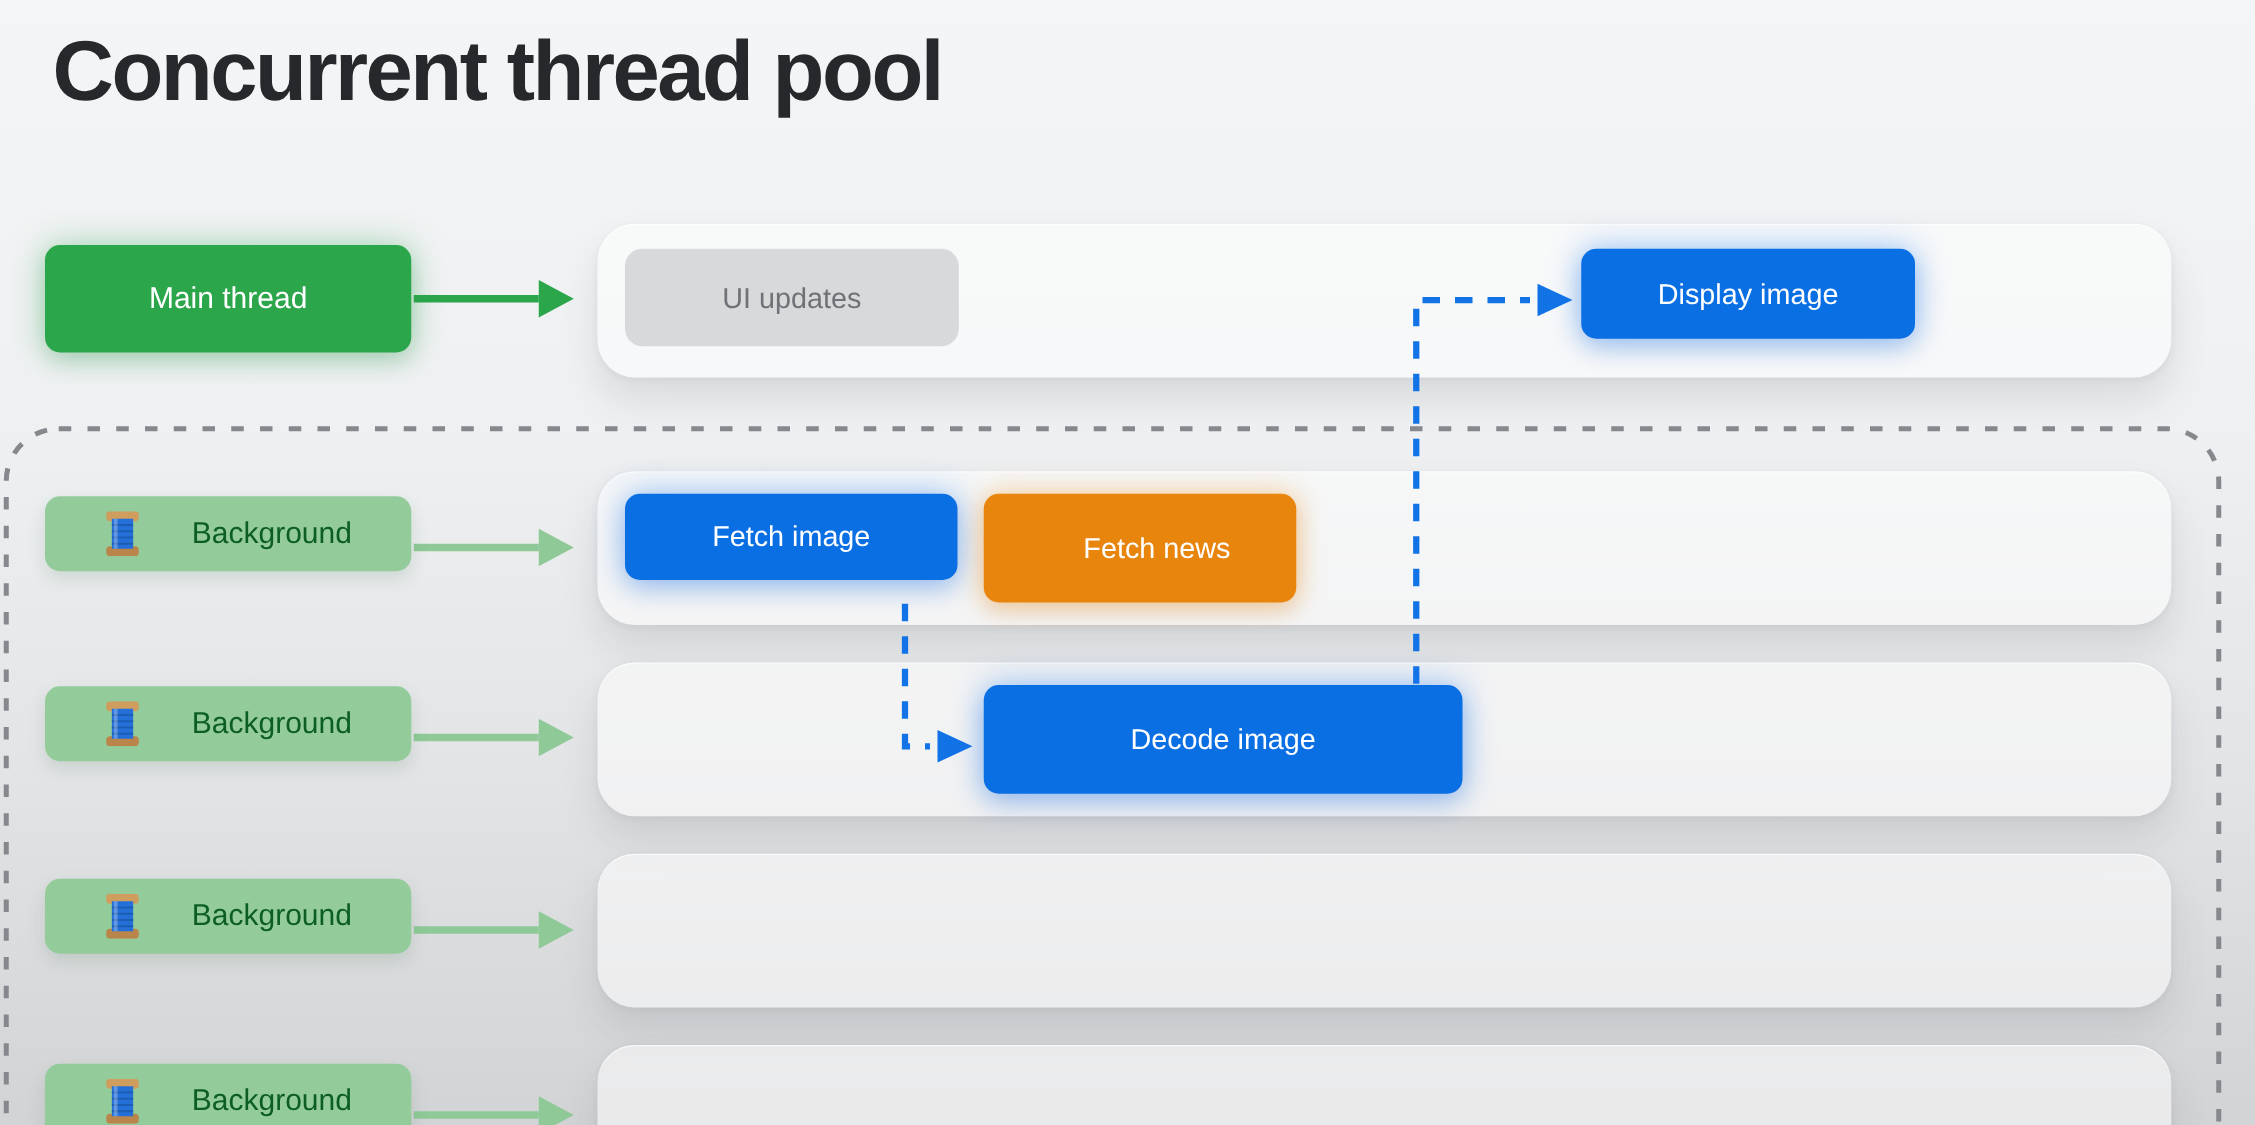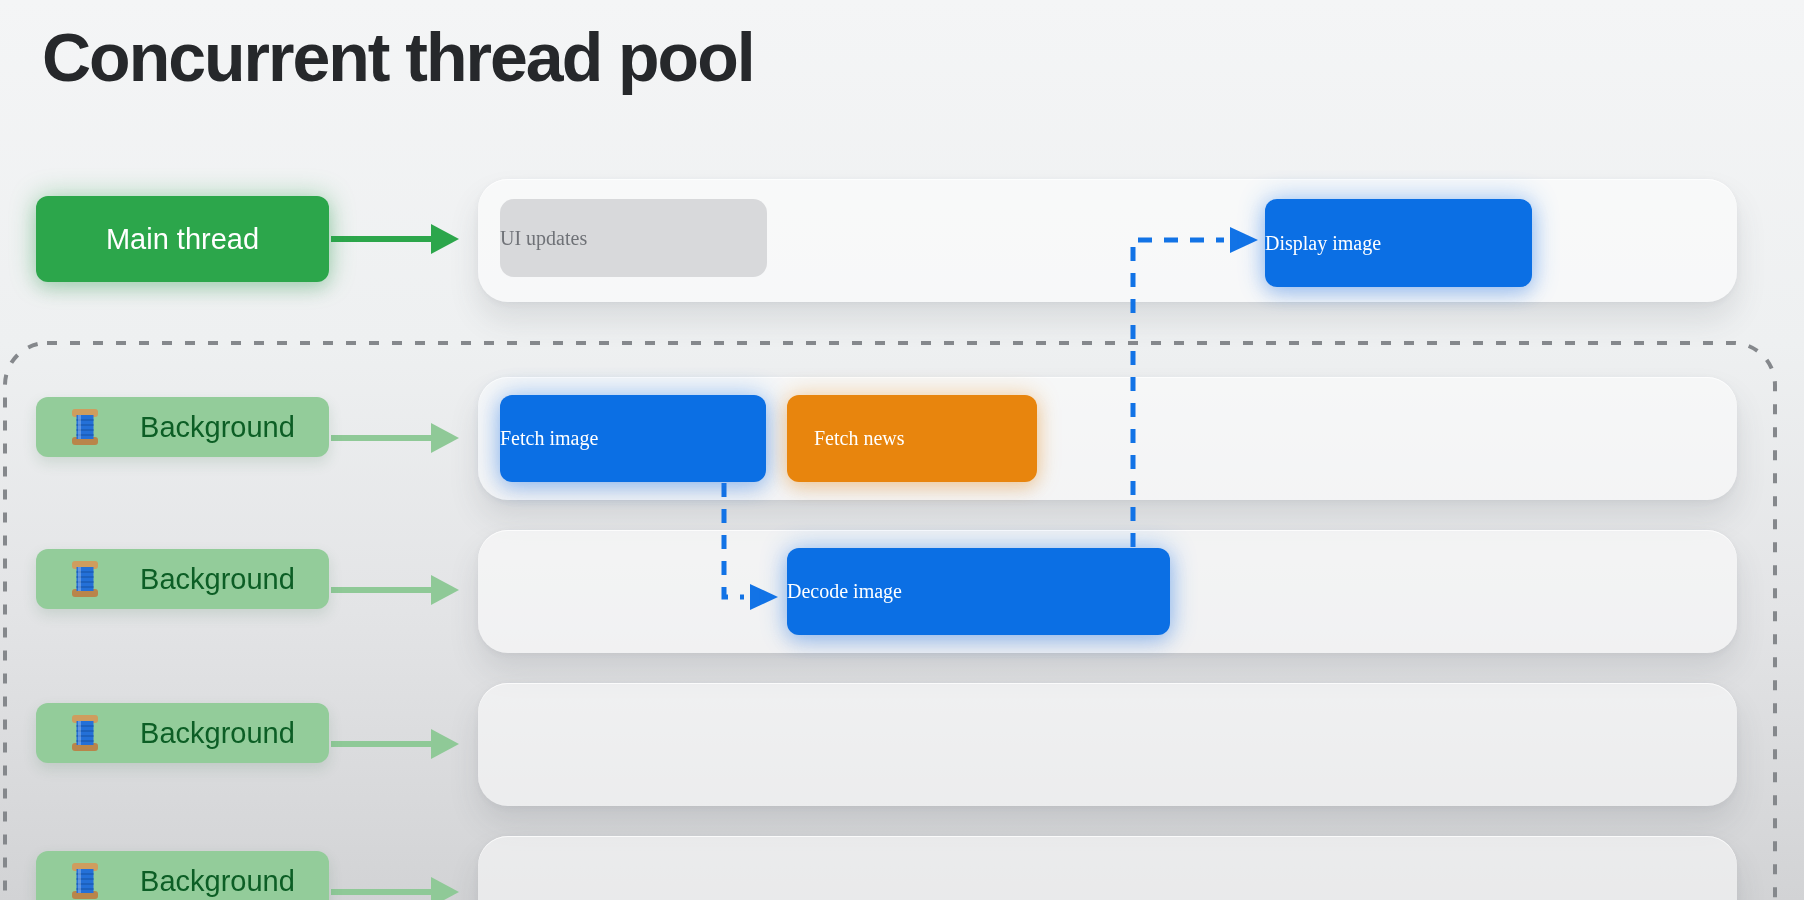--- a/index.html
+++ b/index.html
@@ -38,7 +38,7 @@
   .chip{
     position:absolute;left:36px;width:293px;z-index:3;
     display:flex;align-items:center;justify-content:center;gap:12px;
-    border-radius:12px;font-size:29px;
+    border-radius:12px;font-size:24px;
   }
   .chip.main-thread{
     top:196px;height:86px;color:#ffffff;

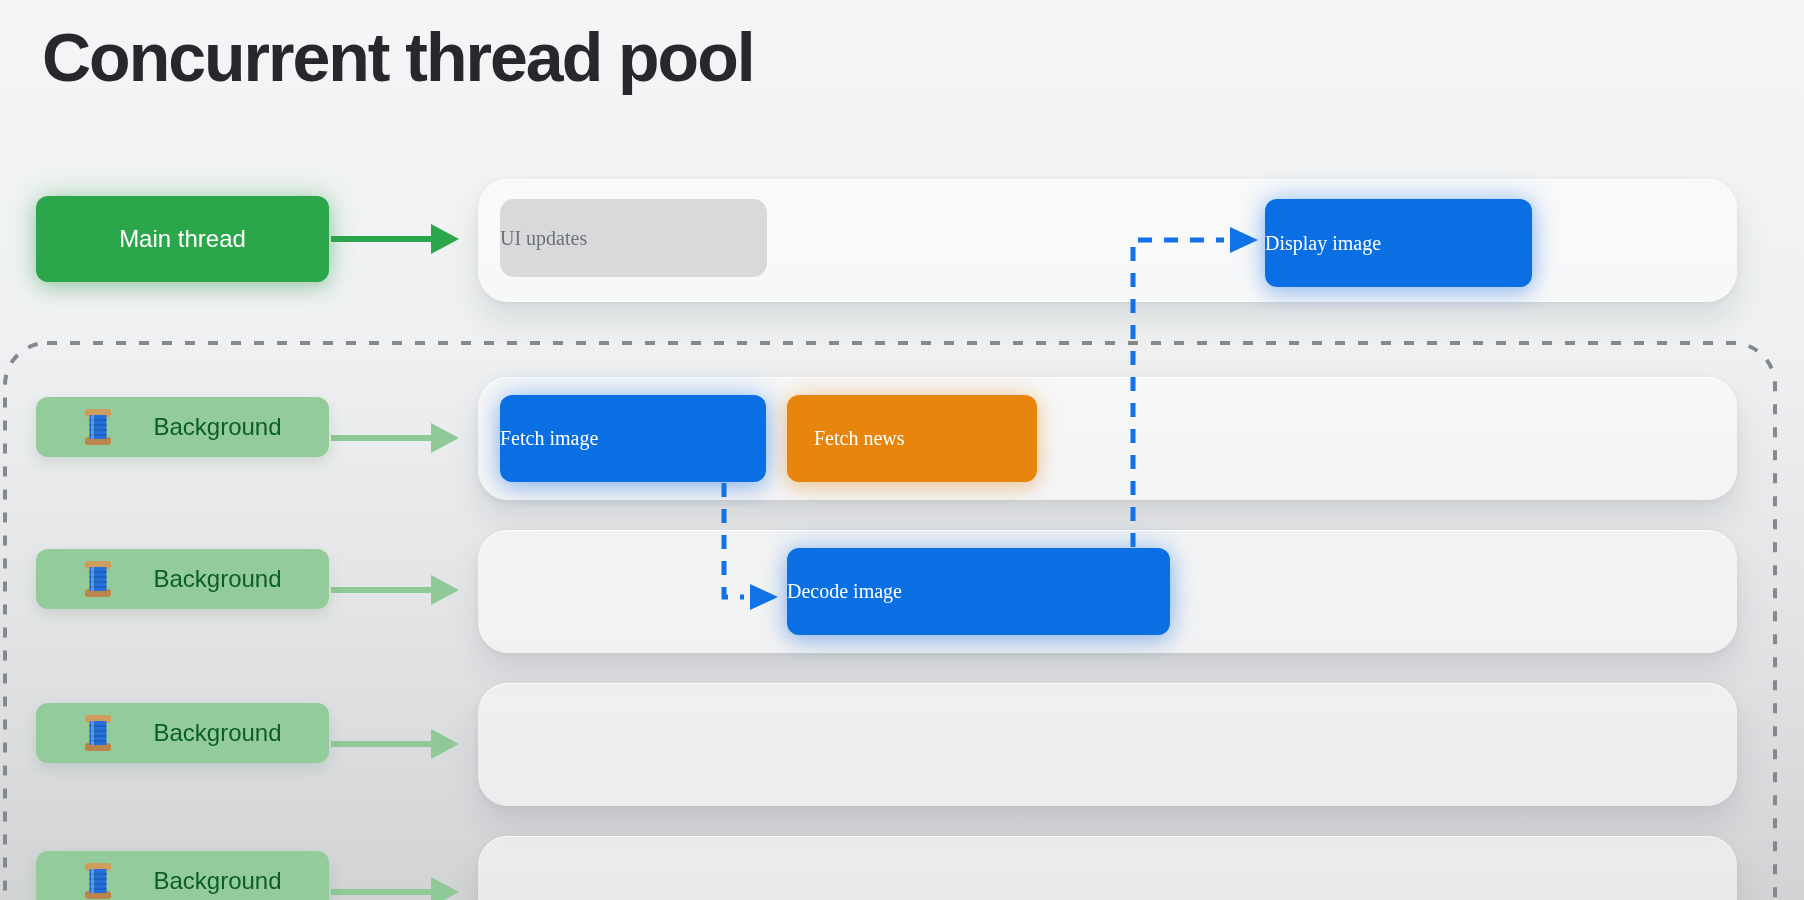--- a/index.html
+++ b/index.html
@@ -60,8 +60,8 @@
 
   
   .task{
-    position:absolute;z-index:3;display:flex;align-items:center;justify-content:flex-start;
-    border-radius:12px;font-size:20px;color:#fff;font-family:Liberation Serif, serif;
+    position:absolute;z-index:3;display:flex;align-items:center;justify-content:center;
+    border-radius:12px;font-size:23px;color:#fff;
   }
   .task.blue{
     background:var(--blue,#0b6fe4);

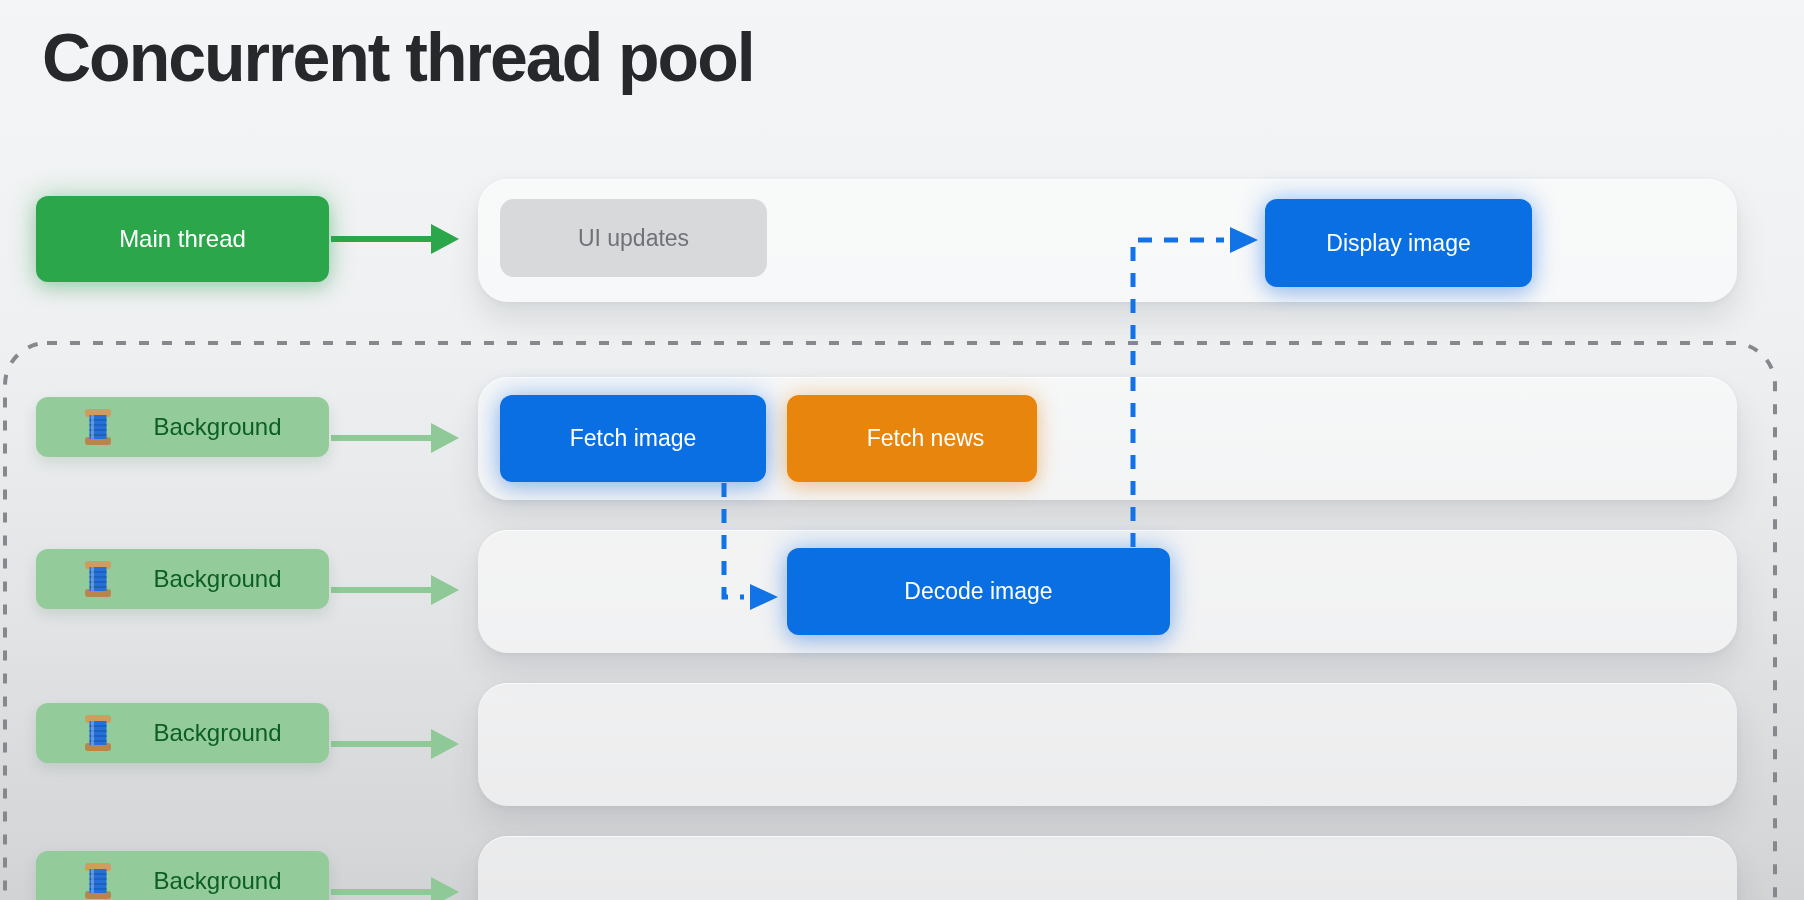--- a/index.html
+++ b/index.html
@@ -77,7 +77,7 @@
     border-radius:14px;
   }
   .task.ui-updates{left:500px;top:199px;width:267px;height:78px;}
-  .task.display-image{left:1265px;top:199px;width:267px;height:88px;}
+  .task.display-image{left:1265px;top:199px;width:267px;height:72px;}
   .task.fetch-image{left:500px;top:395px;width:266px;height:87px;}
   .task.fetch-news{left:787px;top:395px;width:223px;height:87px;}
   .task.decode-image{left:787px;top:548px;width:383px;height:87px;}

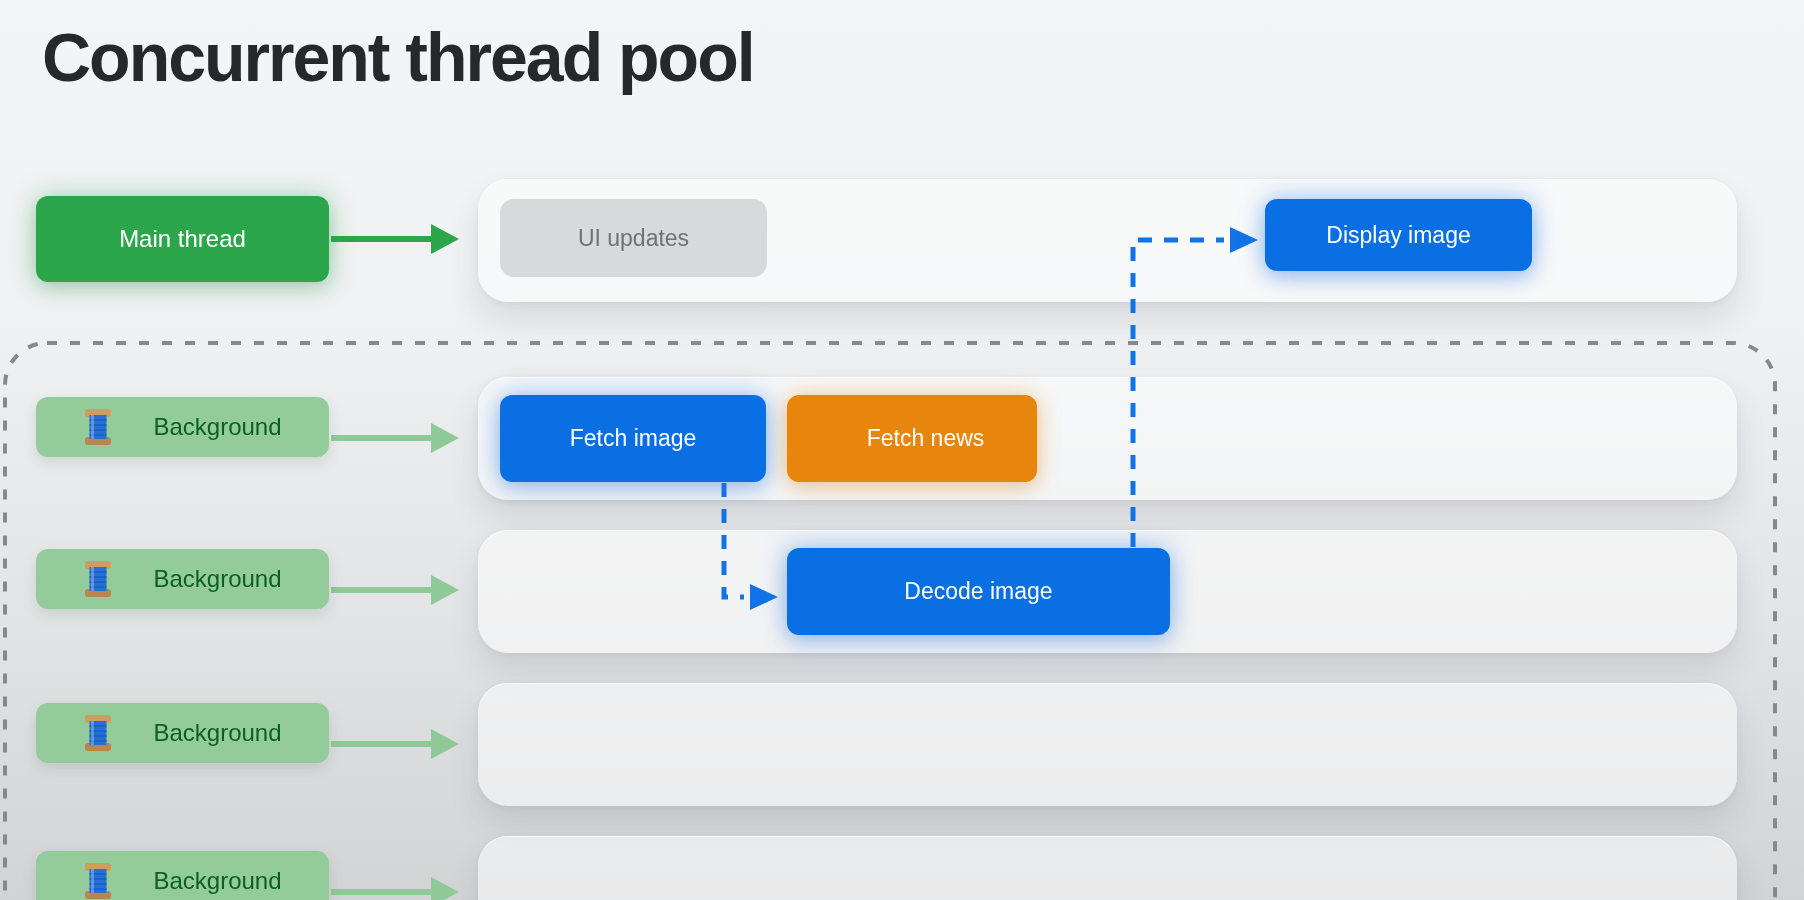--- a/index.html
+++ b/index.html
@@ -78,7 +78,7 @@
   }
   .task.ui-updates{left:500px;top:199px;width:267px;height:78px;}
   .task.display-image{left:1265px;top:199px;width:267px;height:72px;}
-  .task.fetch-image{left:500px;top:395px;width:266px;height:87px;}
+  .task.fetch-image{left:500px;top:395px;width:266px;height:69px;}
   .task.fetch-news{left:787px;top:395px;width:223px;height:87px;}
   .task.decode-image{left:787px;top:548px;width:383px;height:87px;}
 

